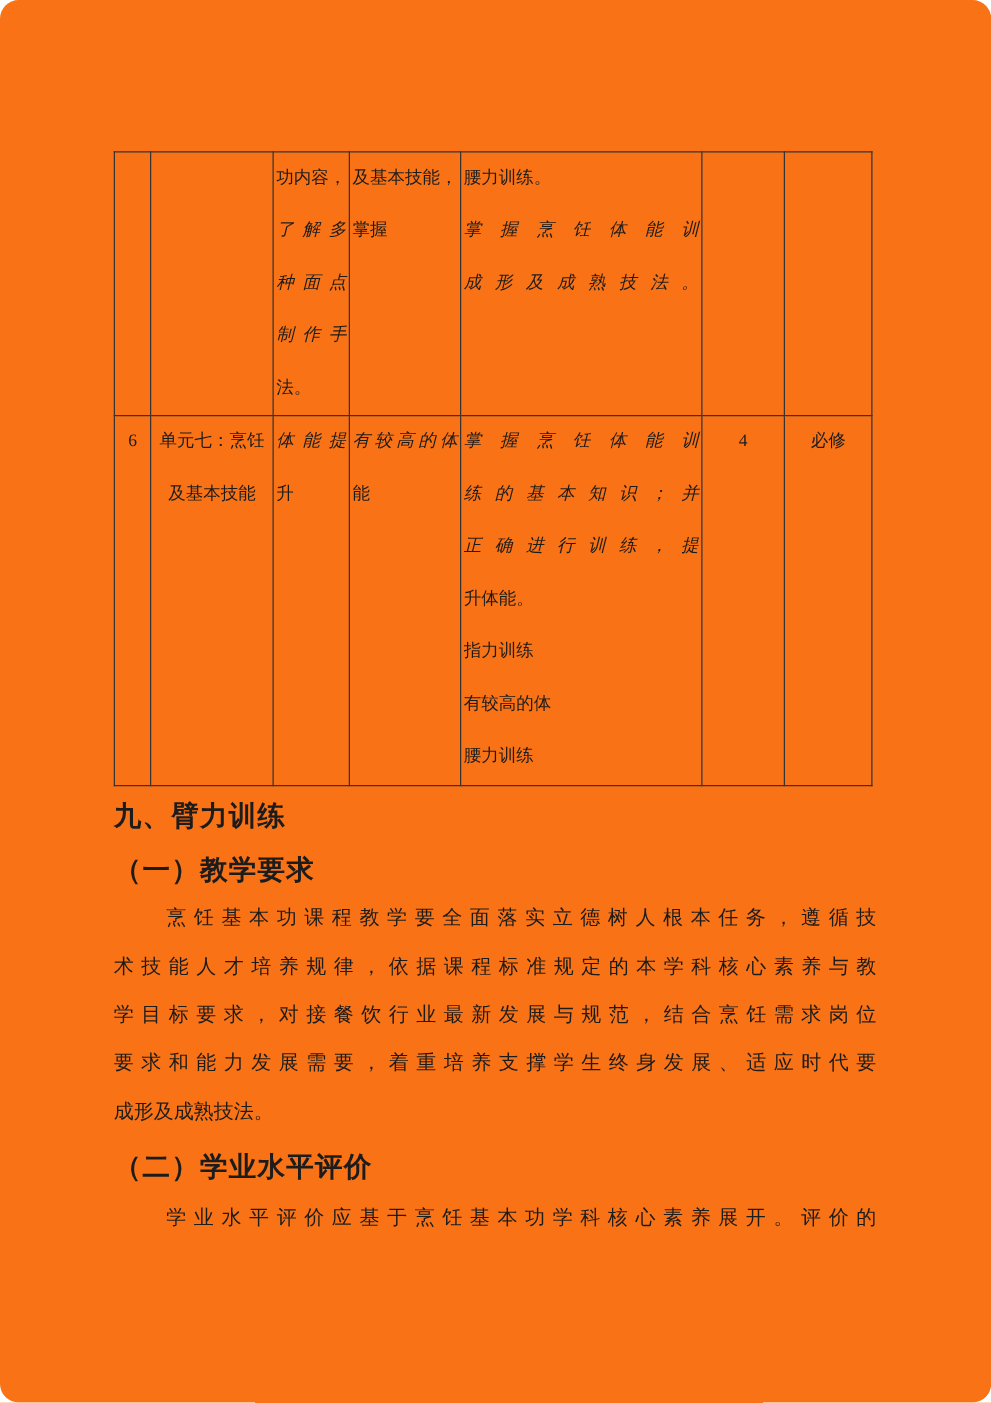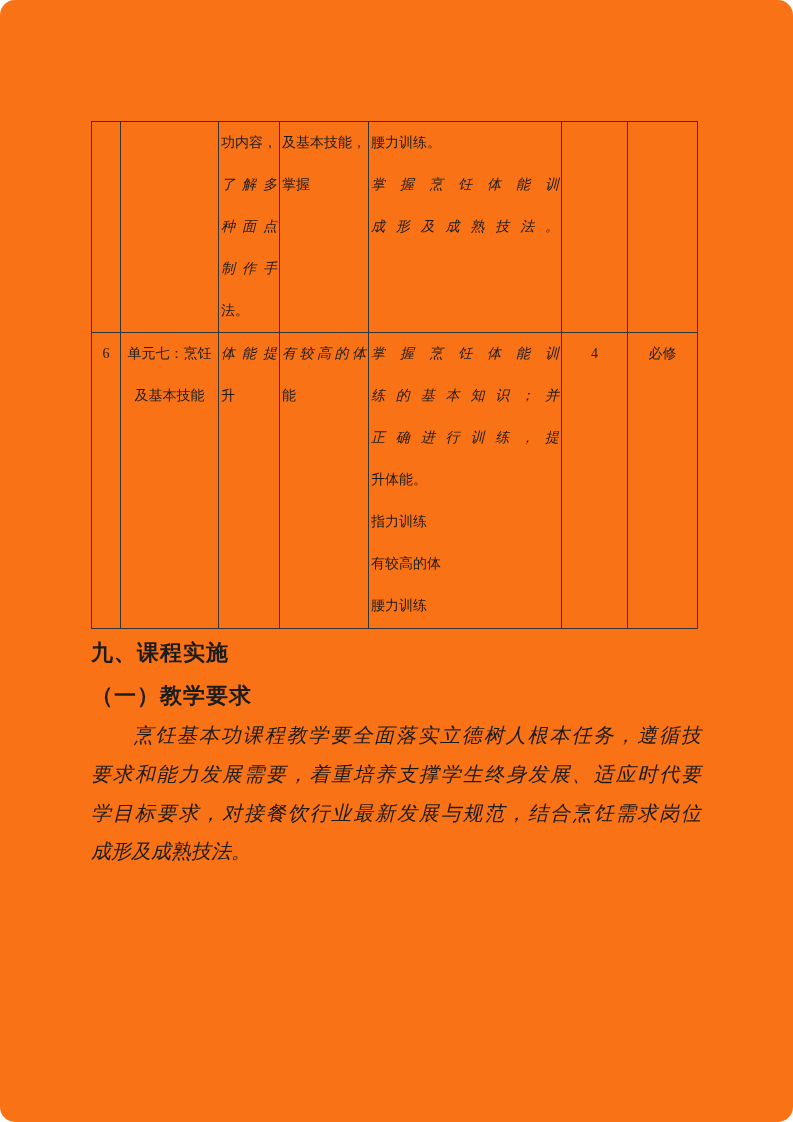--- a/index.html
+++ b/index.html
@@ -145,7 +145,7 @@
     </tbody>
   </table>
 
-  <div class="h-main">九、课程实施</div>
+  <div class="h-main">九、臂力训练</div>
 
   <div class="h-sub s1">（一）教学要求</div>
 

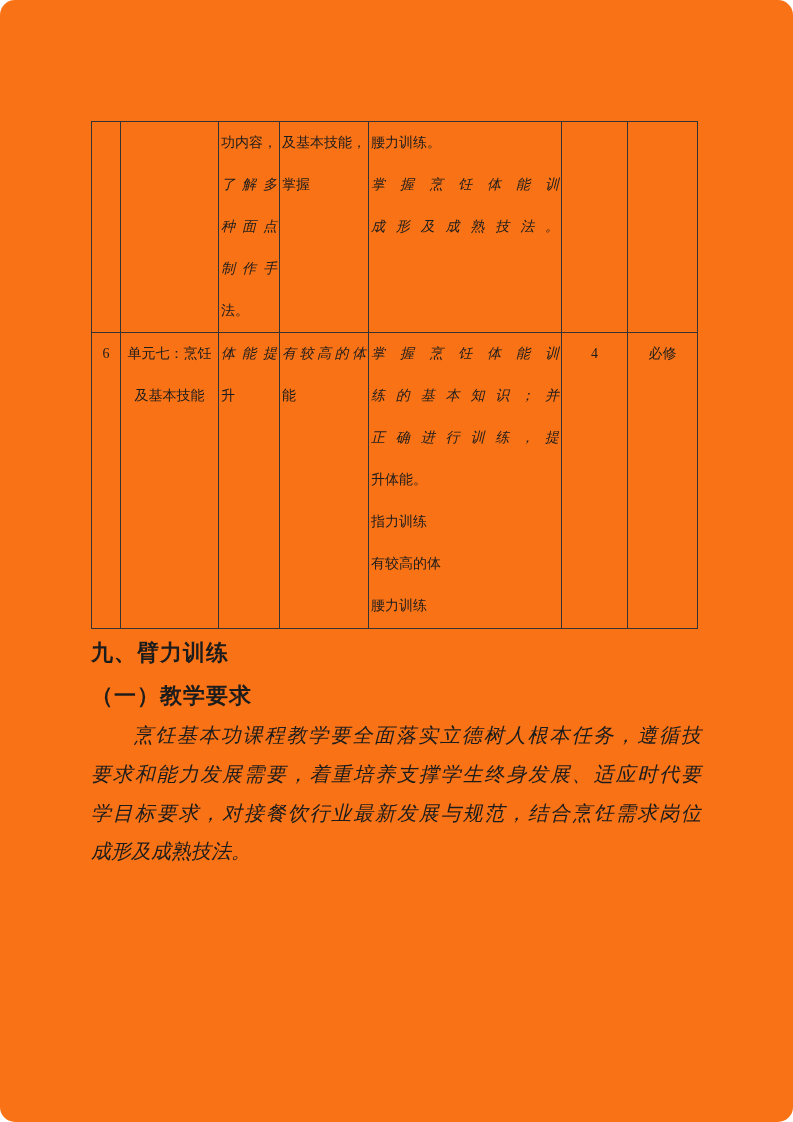--- a/index.html
+++ b/index.html
@@ -57,8 +57,7 @@
   .h-sub.s2{top:919px;}
   .para{
     position:absolute;left:91px;width:610px;
-    font-size:20px;
-    font-style:italic;
+    font-size:16px;
   }
   .para.p1{top:716px;}
   .para.p2{top:956px;}

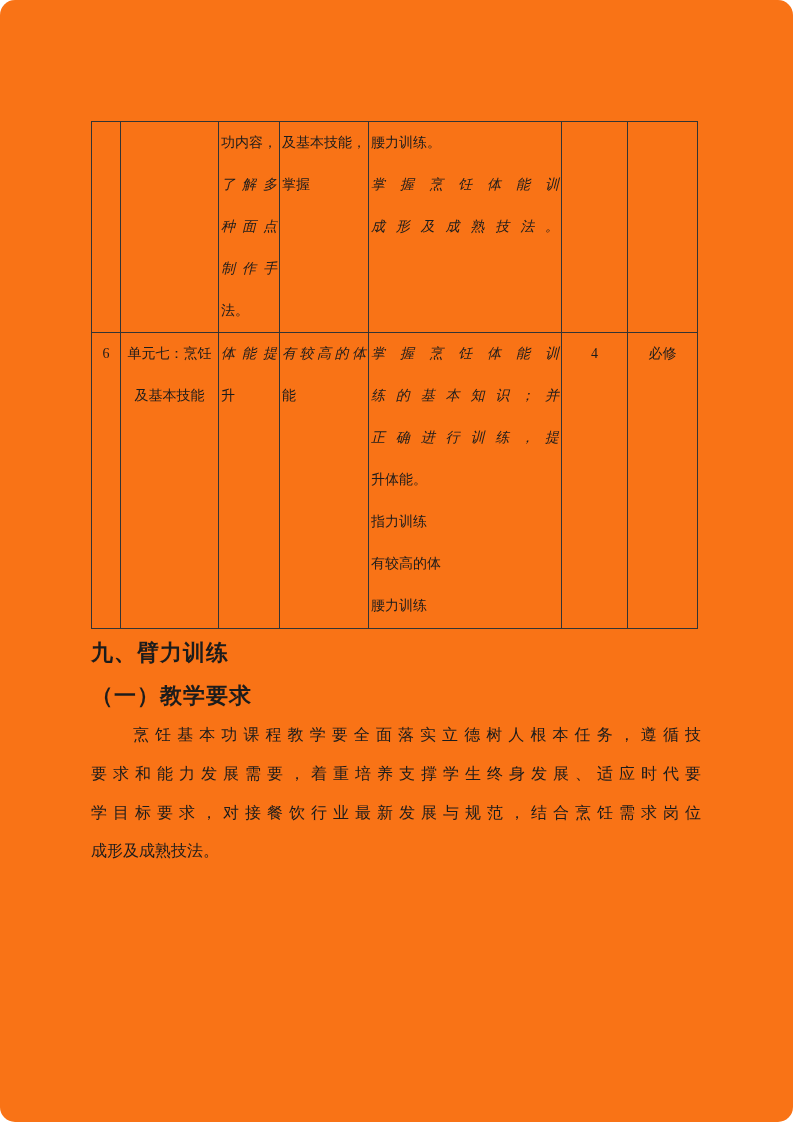--- a/index.html
+++ b/index.html
@@ -150,6 +150,7 @@
 
   <div class="para p1">
     <div class="pl first">烹饪基本功课程教学要全面落实立德树人根本任务，遵循技</div>
+    <div class="pl">术技能人才培养规律，依据课程标准规定的本学科核心素养与教</div>
     <div class="pl">要求和能力发展需要，着重培养支撑学生终身发展、适应时代要</div>
     <div class="pl">学目标要求，对接餐饮行业最新发展与规范，结合烹饪需求岗位</div>
     <div class="pl last">成形及成熟技法。</div>

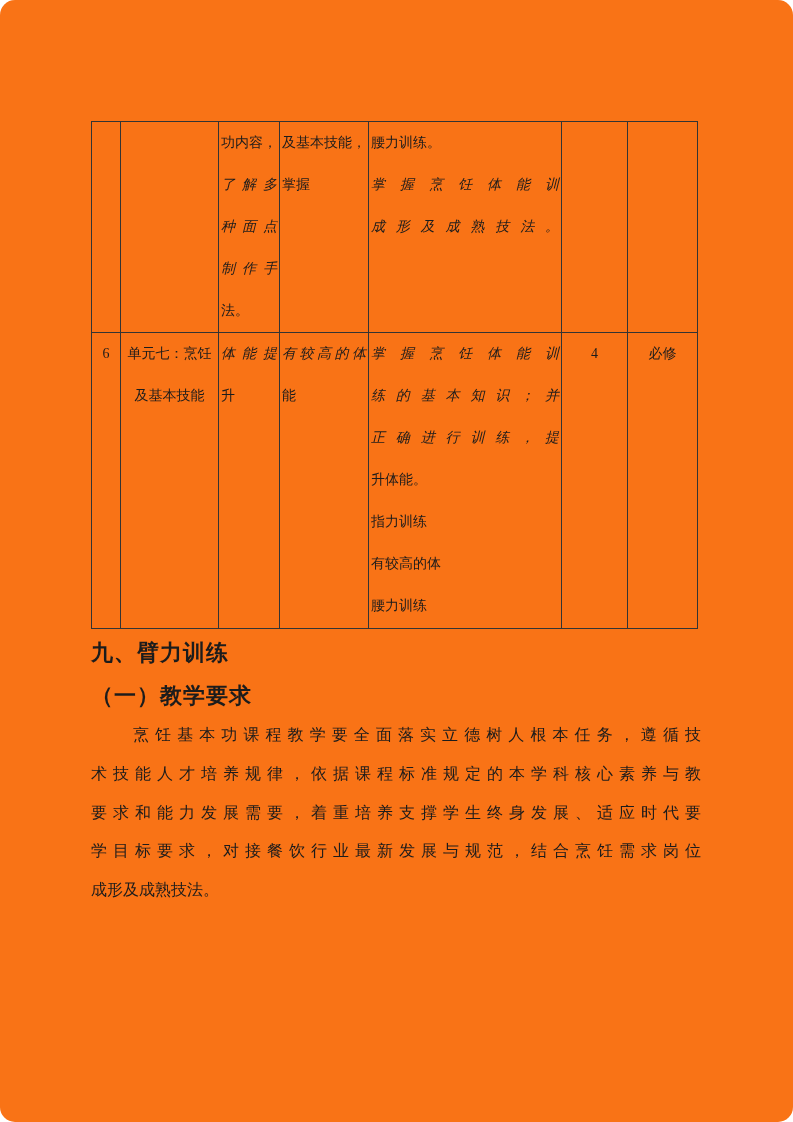--- a/index.html
+++ b/index.html
@@ -151,8 +151,8 @@
   <div class="para p1">
     <div class="pl first">烹饪基本功课程教学要全面落实立德树人根本任务，遵循技</div>
     <div class="pl">术技能人才培养规律，依据课程标准规定的本学科核心素养与教</div>
+    <div class="pl">学目标要求，对接餐饮行业最新发展与规范，结合烹饪需求岗位</div>
     <div class="pl">要求和能力发展需要，着重培养支撑学生终身发展、适应时代要</div>
-    <div class="pl">学目标要求，对接餐饮行业最新发展与规范，结合烹饪需求岗位</div>
     <div class="pl last">成形及成熟技法。</div>
   </div>
 

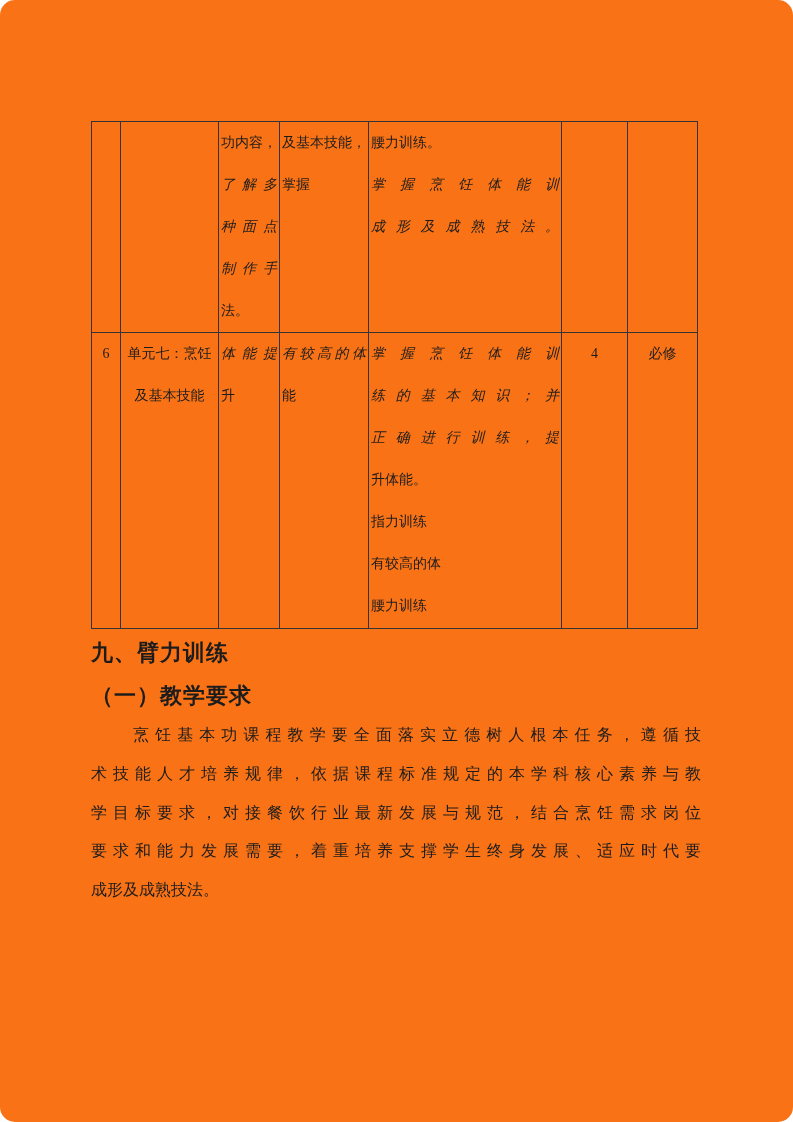--- a/index.html
+++ b/index.html
@@ -156,6 +156,7 @@
     <div class="pl last">成形及成熟技法。</div>
   </div>
 
+  <div class="h-sub s2">（二）学业水平评价</div>
 
 
 </div>

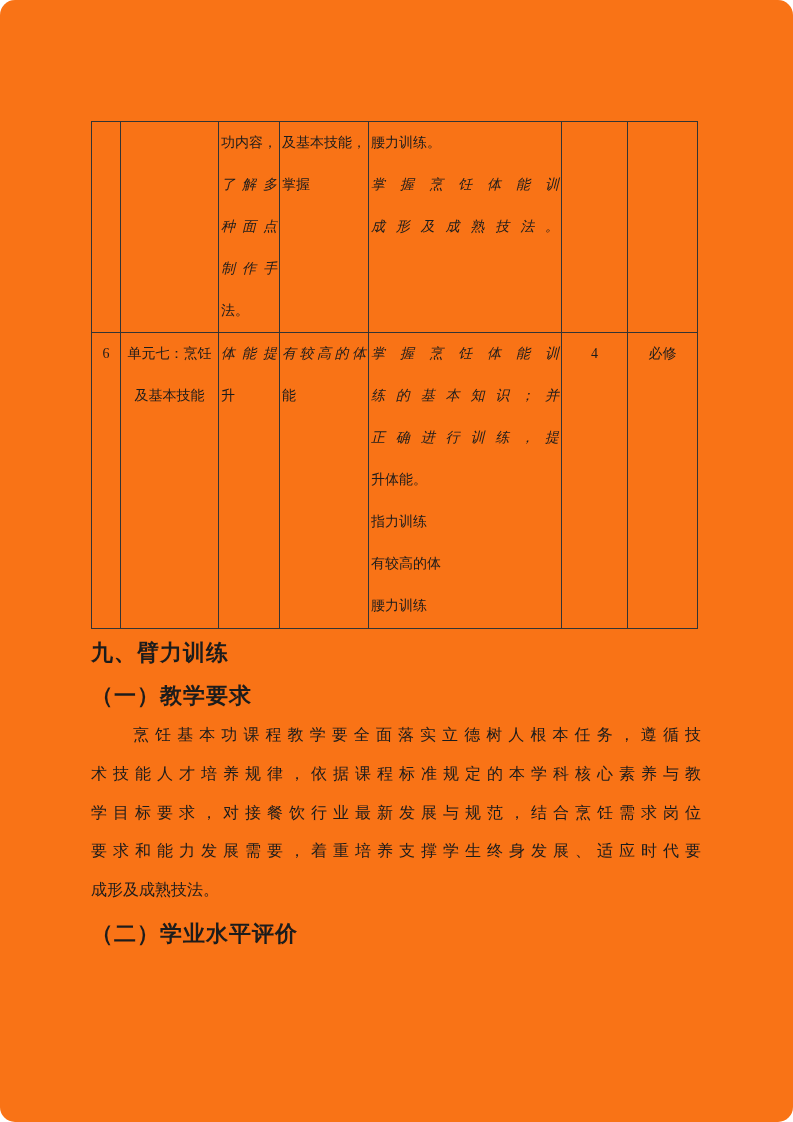--- a/index.html
+++ b/index.html
@@ -158,6 +158,9 @@
 
   <div class="h-sub s2">（二）学业水平评价</div>
 
+  <div class="para p2">
+    <div class="pl first">学业水平评价应基于烹饪基本功学科核心素养展开。评价的</div>
+  </div>
 
 </div>
 

